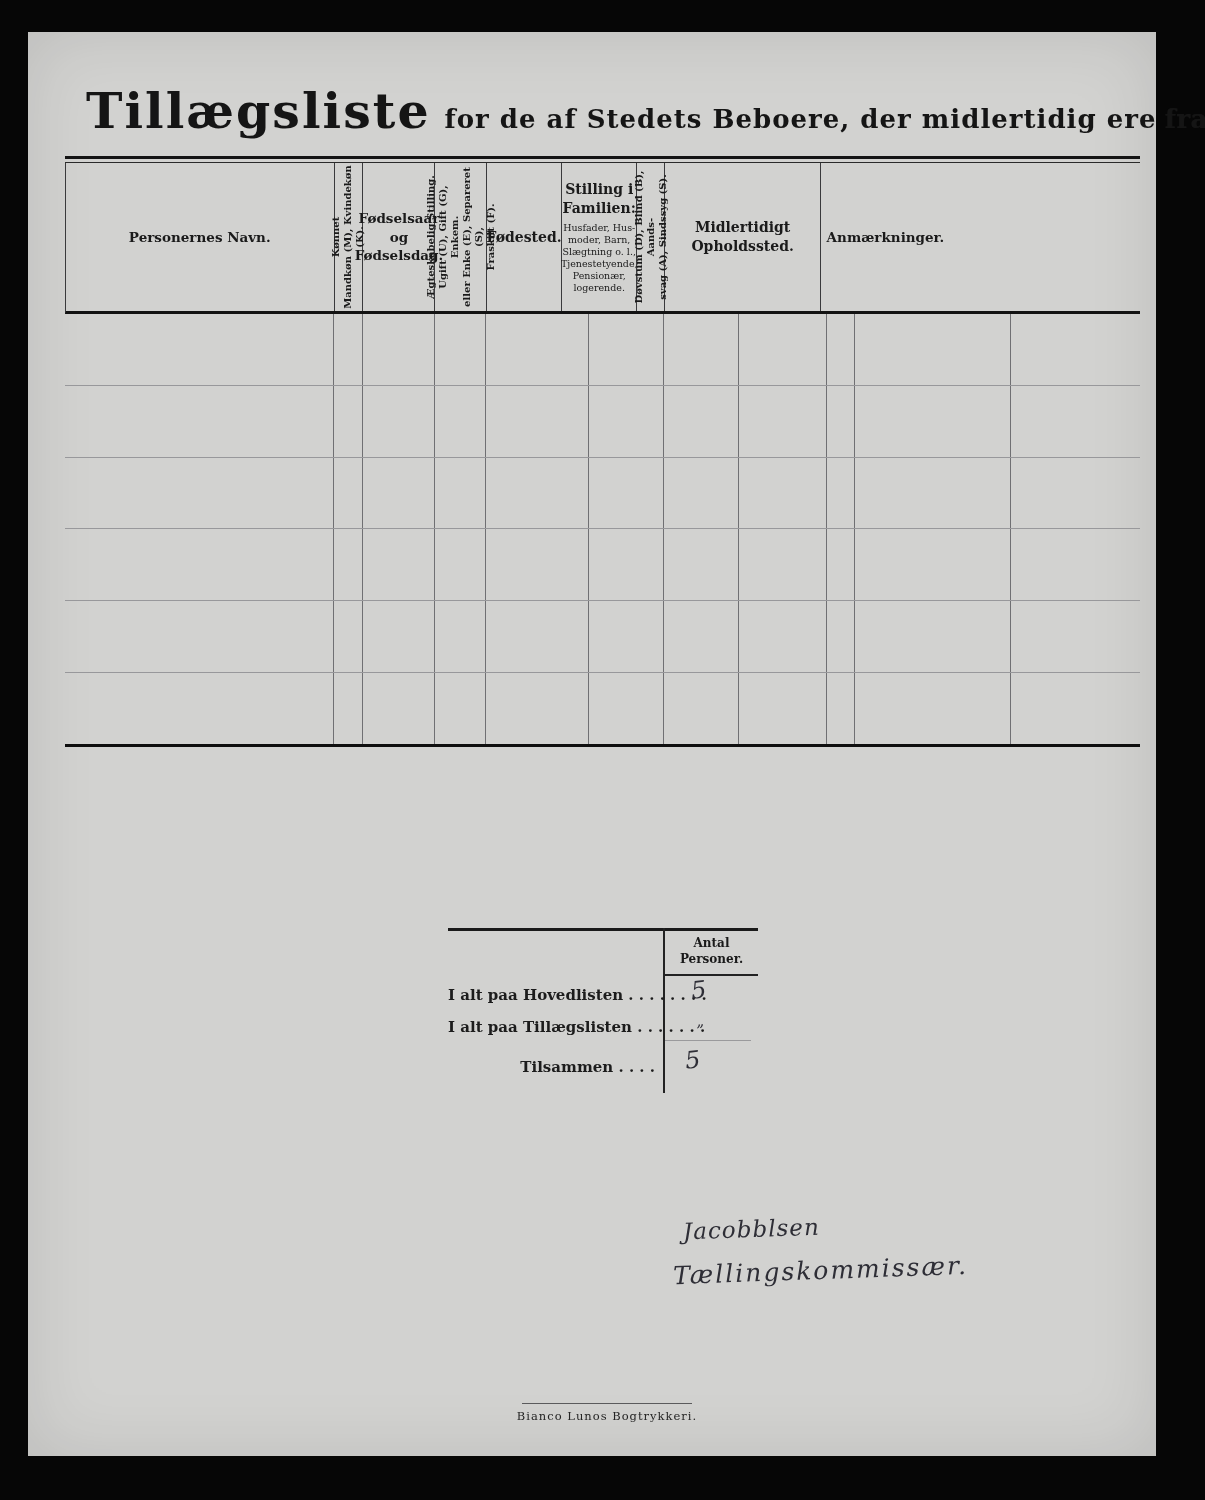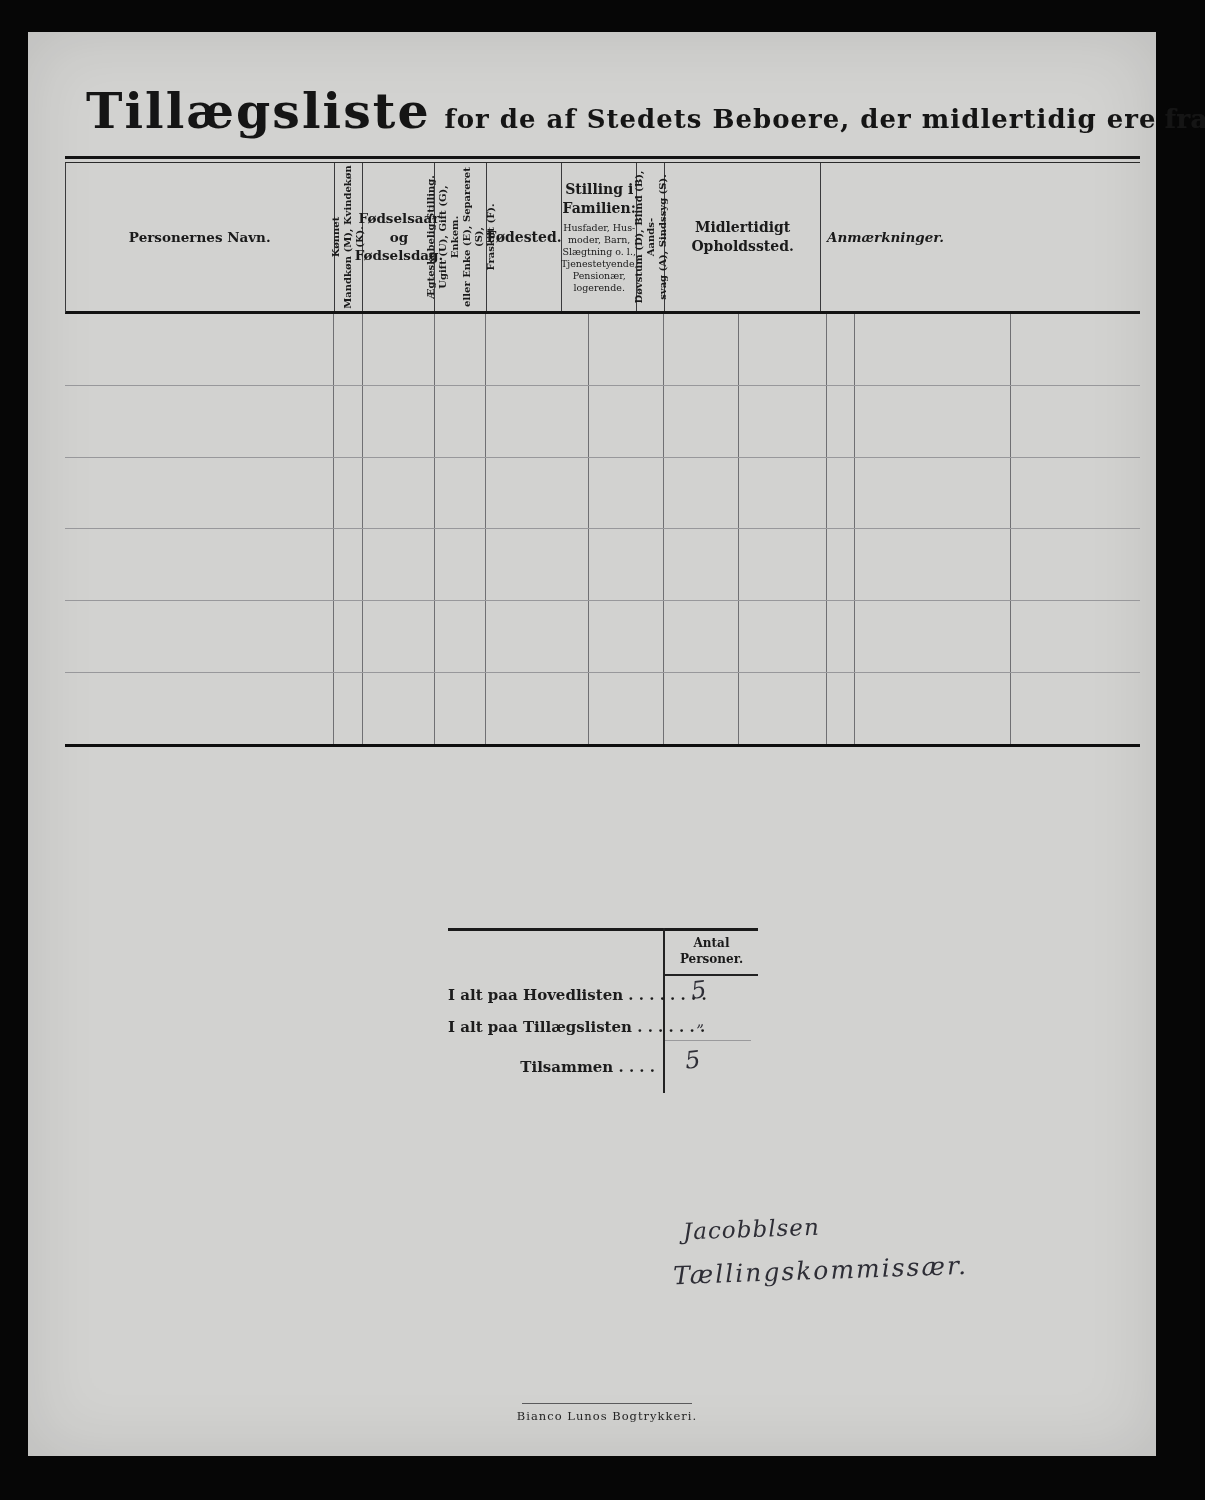--- a/index.html
+++ b/index.html
@@ -33,7 +33,7 @@
     display:flex;flex-direction:column;align-items:center;justify-content:center;
     color:#1a1a1a;text-align:center;
   }
-  .hcell:last-child{border-right:none;font-style:italic;}
+  .hcell:last-child{border-right:none;}
   .pre{white-space:pre-line;}
   .h-big{font-weight:bold;font-size:14px;line-height:1.35;}
   .h-med{font-weight:bold;font-size:13.5px;line-height:1.4;}

